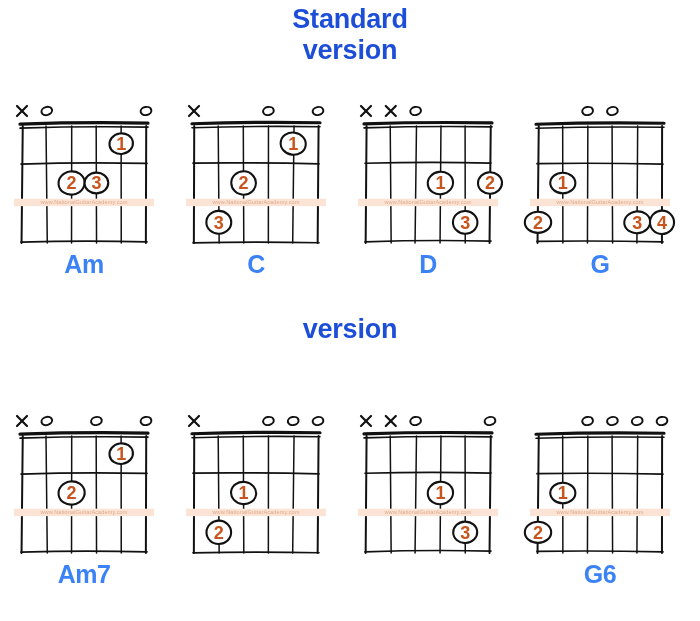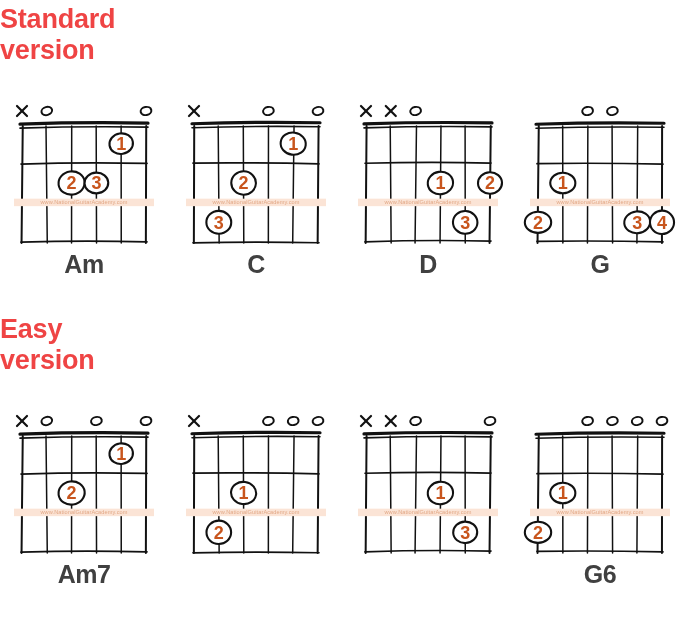--- a/index.html
+++ b/index.html
@@ -19,11 +19,11 @@
   .section-title {
     position: absolute;
     width: 100%;
-    text-align: left;
+    text-align: center;
     font-weight: bold;
     font-size: 27px;
     line-height: 31px;
-    color: #ef4444;
+    color: #1d4ed8;
     letter-spacing: -0.2px;
   }
   .section-title .ln { display: block; }

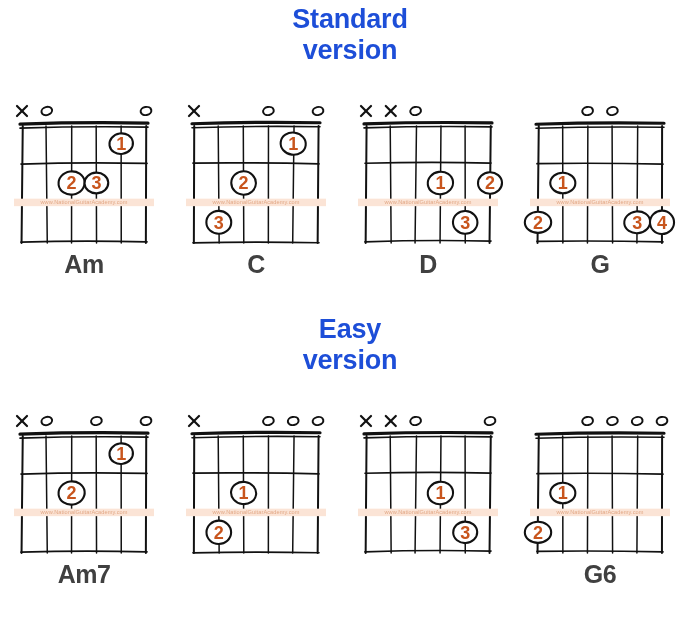--- a/index.html
+++ b/index.html
@@ -51,7 +51,7 @@
     text-align: center;
     font-weight: bold;
     font-size: 25px;
-    color: #404040;
+    color: #3b82f6;
     letter-spacing: -0.5px;
   }
   svg { display: block; overflow: visible; }

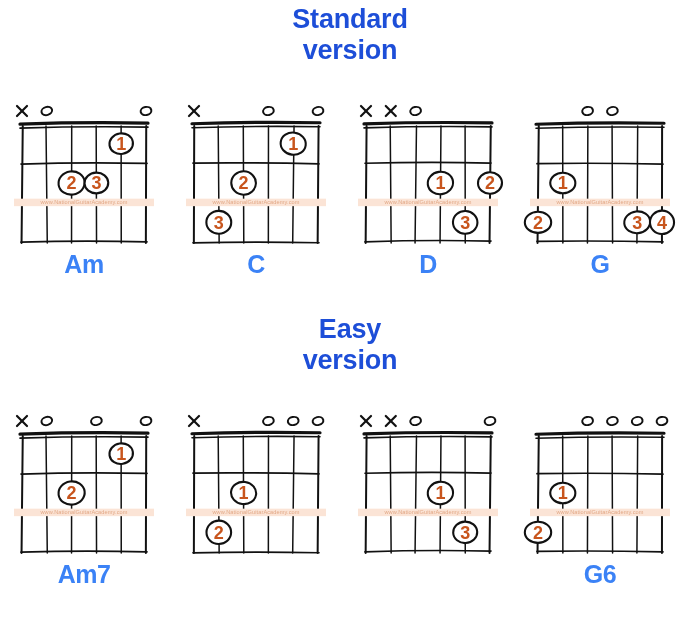--- a/index.html
+++ b/index.html
@@ -251,7 +251,6 @@
     </div>
 
   <div class="section-title" id="title-easy">
-    <span class="ln">Easy</span>
     <span class="ln">version</span>
   </div>
 

